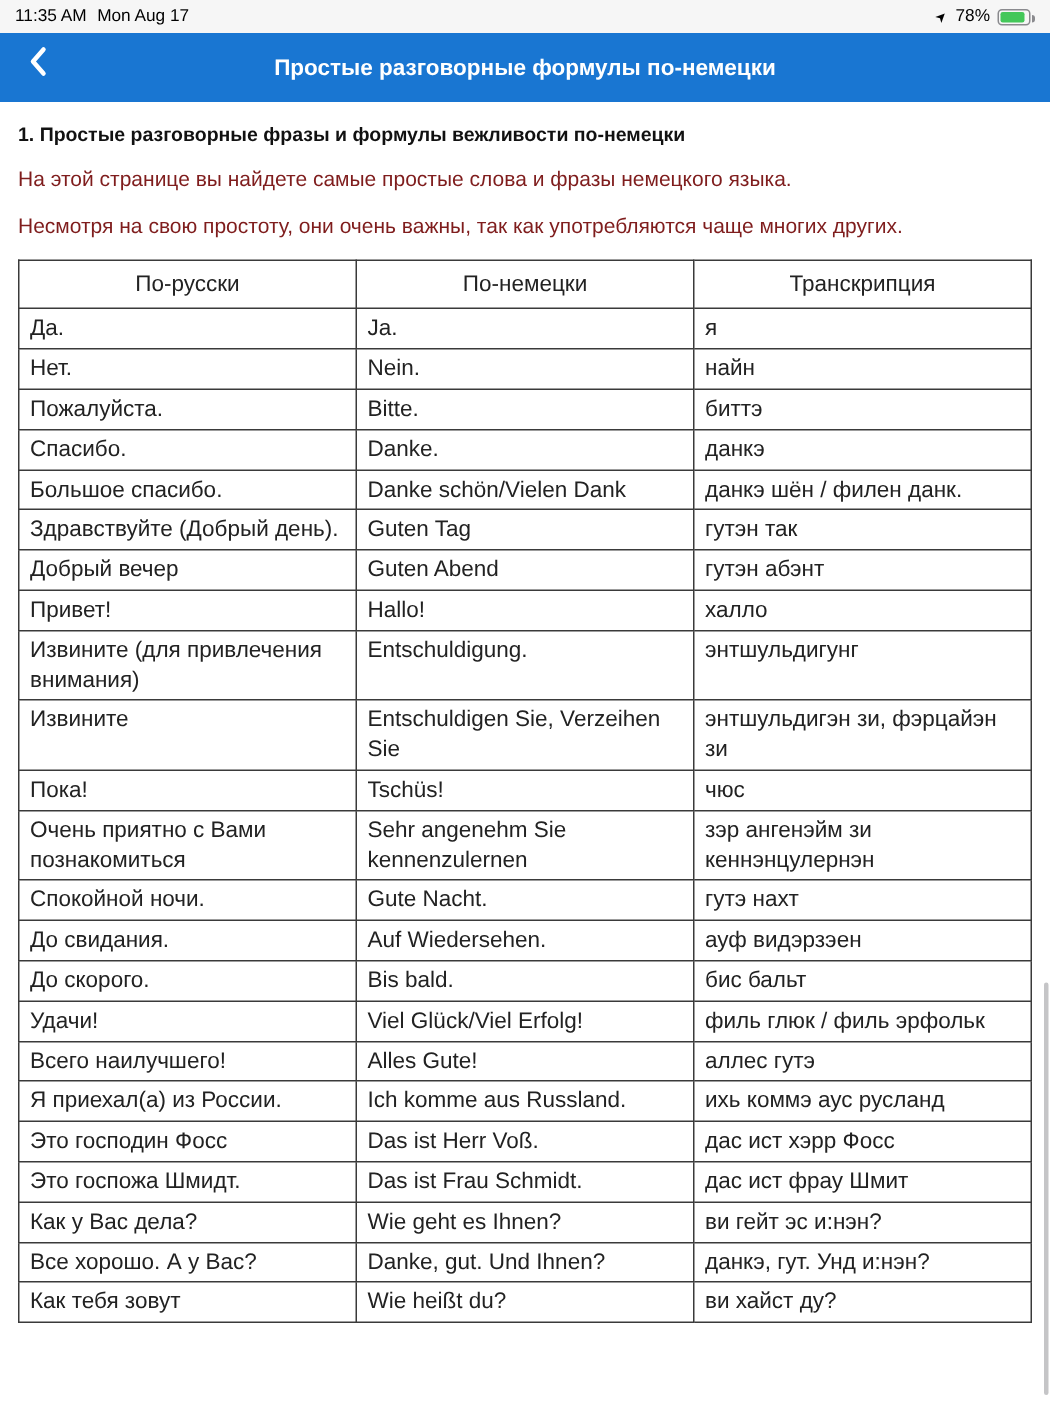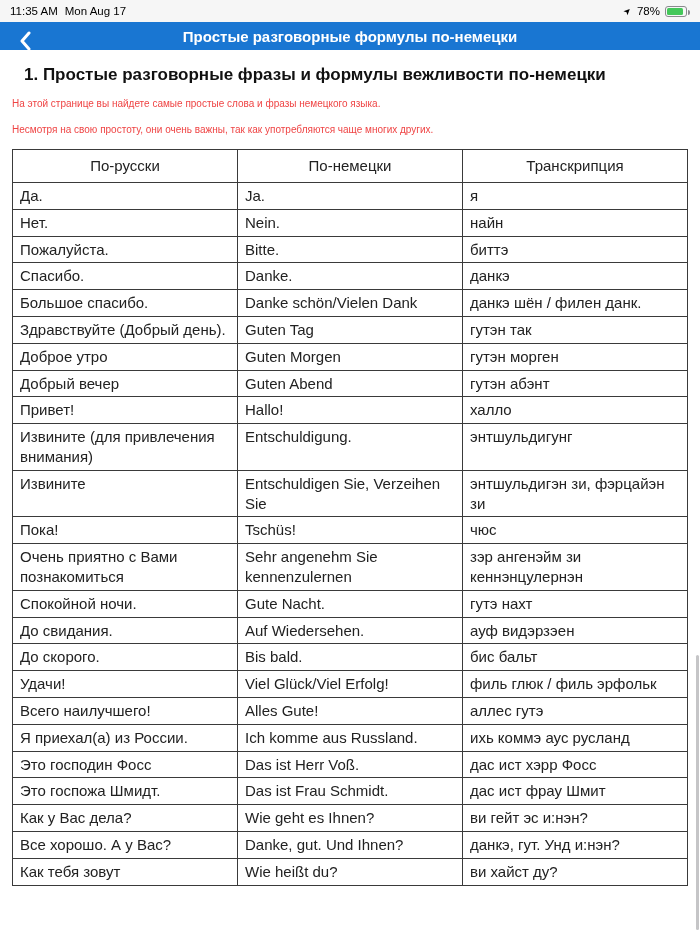--- a/index.html
+++ b/index.html
@@ -21,7 +21,7 @@
     background: #8a8a8e; border-radius: 0 2px 2px 0; }
 
   
-  .nav-bar { position: relative; height: 28px; background: #1976d2; display: flex;
+  .nav-bar { position: relative; height: 46px; background: #1976d2; display: flex;
     align-items: center; justify-content: center; text-align: center; }
   .nav-title { color: #fff; font-size: 15px; font-weight: 700; }
   .back-button { position: absolute; left: 8px; top: 0; height: 38px; width: 34px;

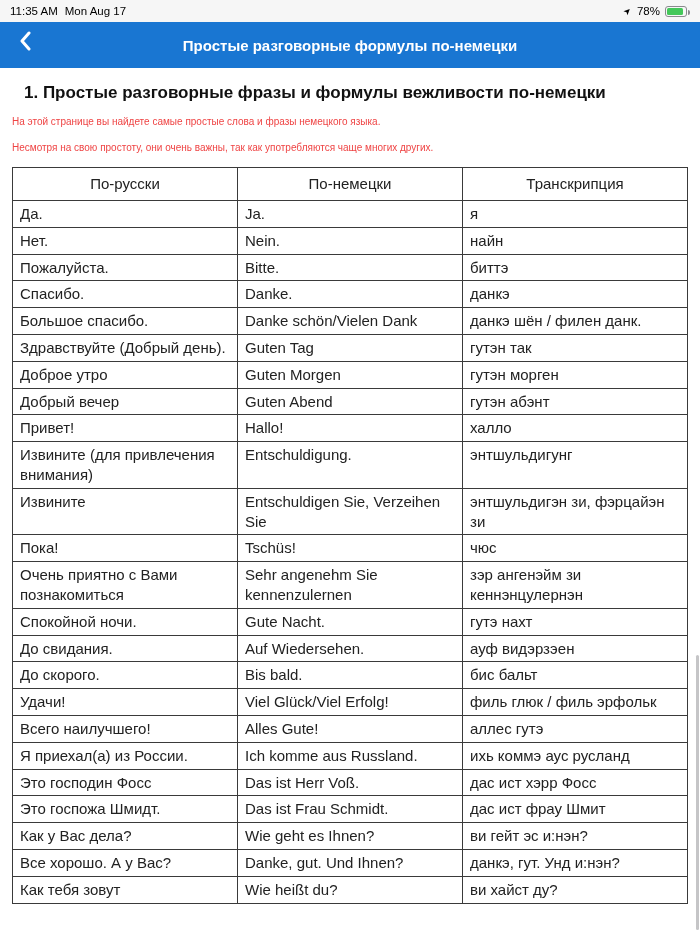--- a/index.html
+++ b/index.html
@@ -30,7 +30,7 @@
 
   
   .content { padding: 0 12px; }
-  .page-heading { font-size: 17px; font-weight: 700; color: #111; margin: 14px 0 12px 12px; line-height: 1.25; }
+  .page-heading { font-size: 13px; font-weight: 700; color: #111; margin: 14px 0 12px 0; line-height: 1.25; }
   .content p { font-size: 10px; color: #ef4444; margin: 0 0 13px 0; line-height: 1.3; }
 
   

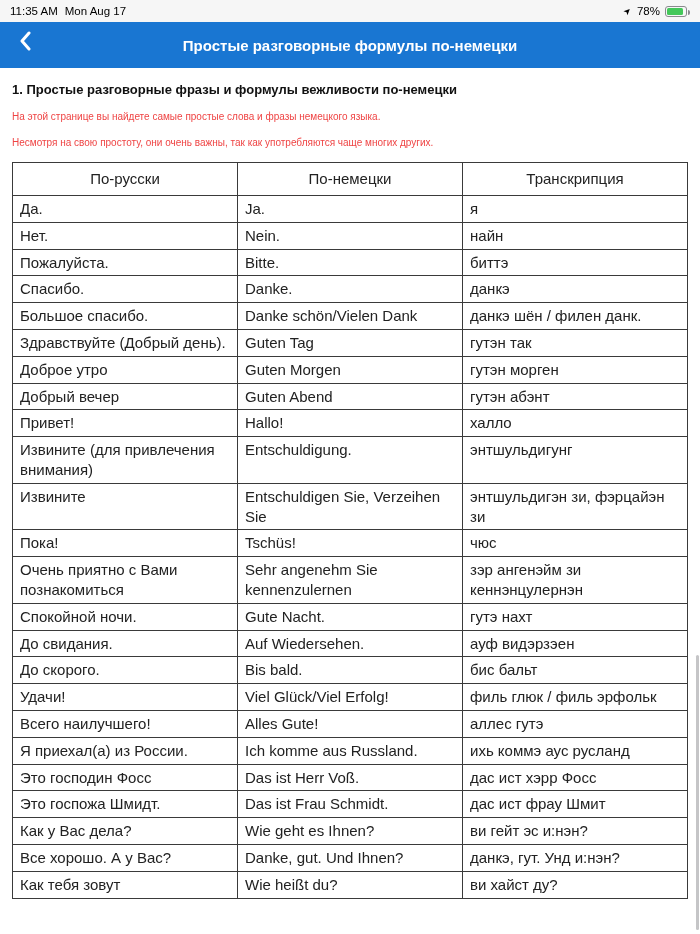--- a/index.html
+++ b/index.html
@@ -31,7 +31,7 @@
   
   .content { padding: 0 12px; }
   .page-heading { font-size: 13px; font-weight: 700; color: #111; margin: 14px 0 12px 0; line-height: 1.25; }
-  .content p { font-size: 10px; color: #ef4444; margin: 0 0 13px 0; line-height: 1.3; }
+  .content p { font-size: 14px; color: #7f1d1d; margin: 0 0 13px 0; line-height: 1.3; }
 
   
   table.phrase-table { width: 100%; border-collapse: collapse; font-size: 15px; color: #222;

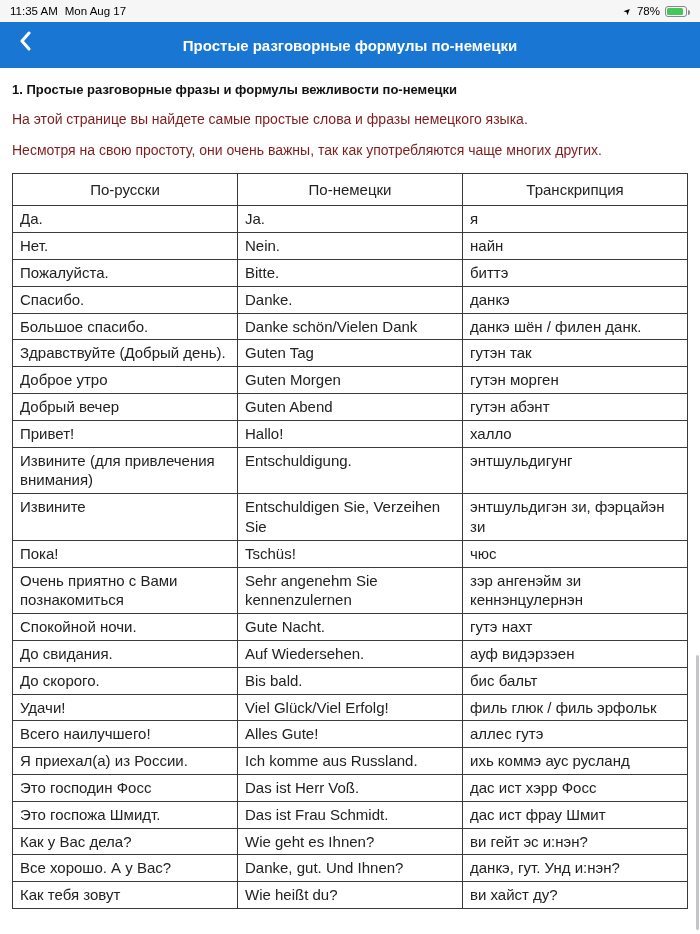--- a/index.html
+++ b/index.html
@@ -124,11 +124,6 @@
             <td>гутэн так</td>
           </tr>
           <tr>
-            <td>Доброе утро</td>
-            <td>Guten Morgen</td>
-            <td>гутэн морген</td>
-          </tr>
-          <tr>
             <td>Добрый вечер</td>
             <td>Guten Abend</td>
             <td>гутэн абэнт</td>

